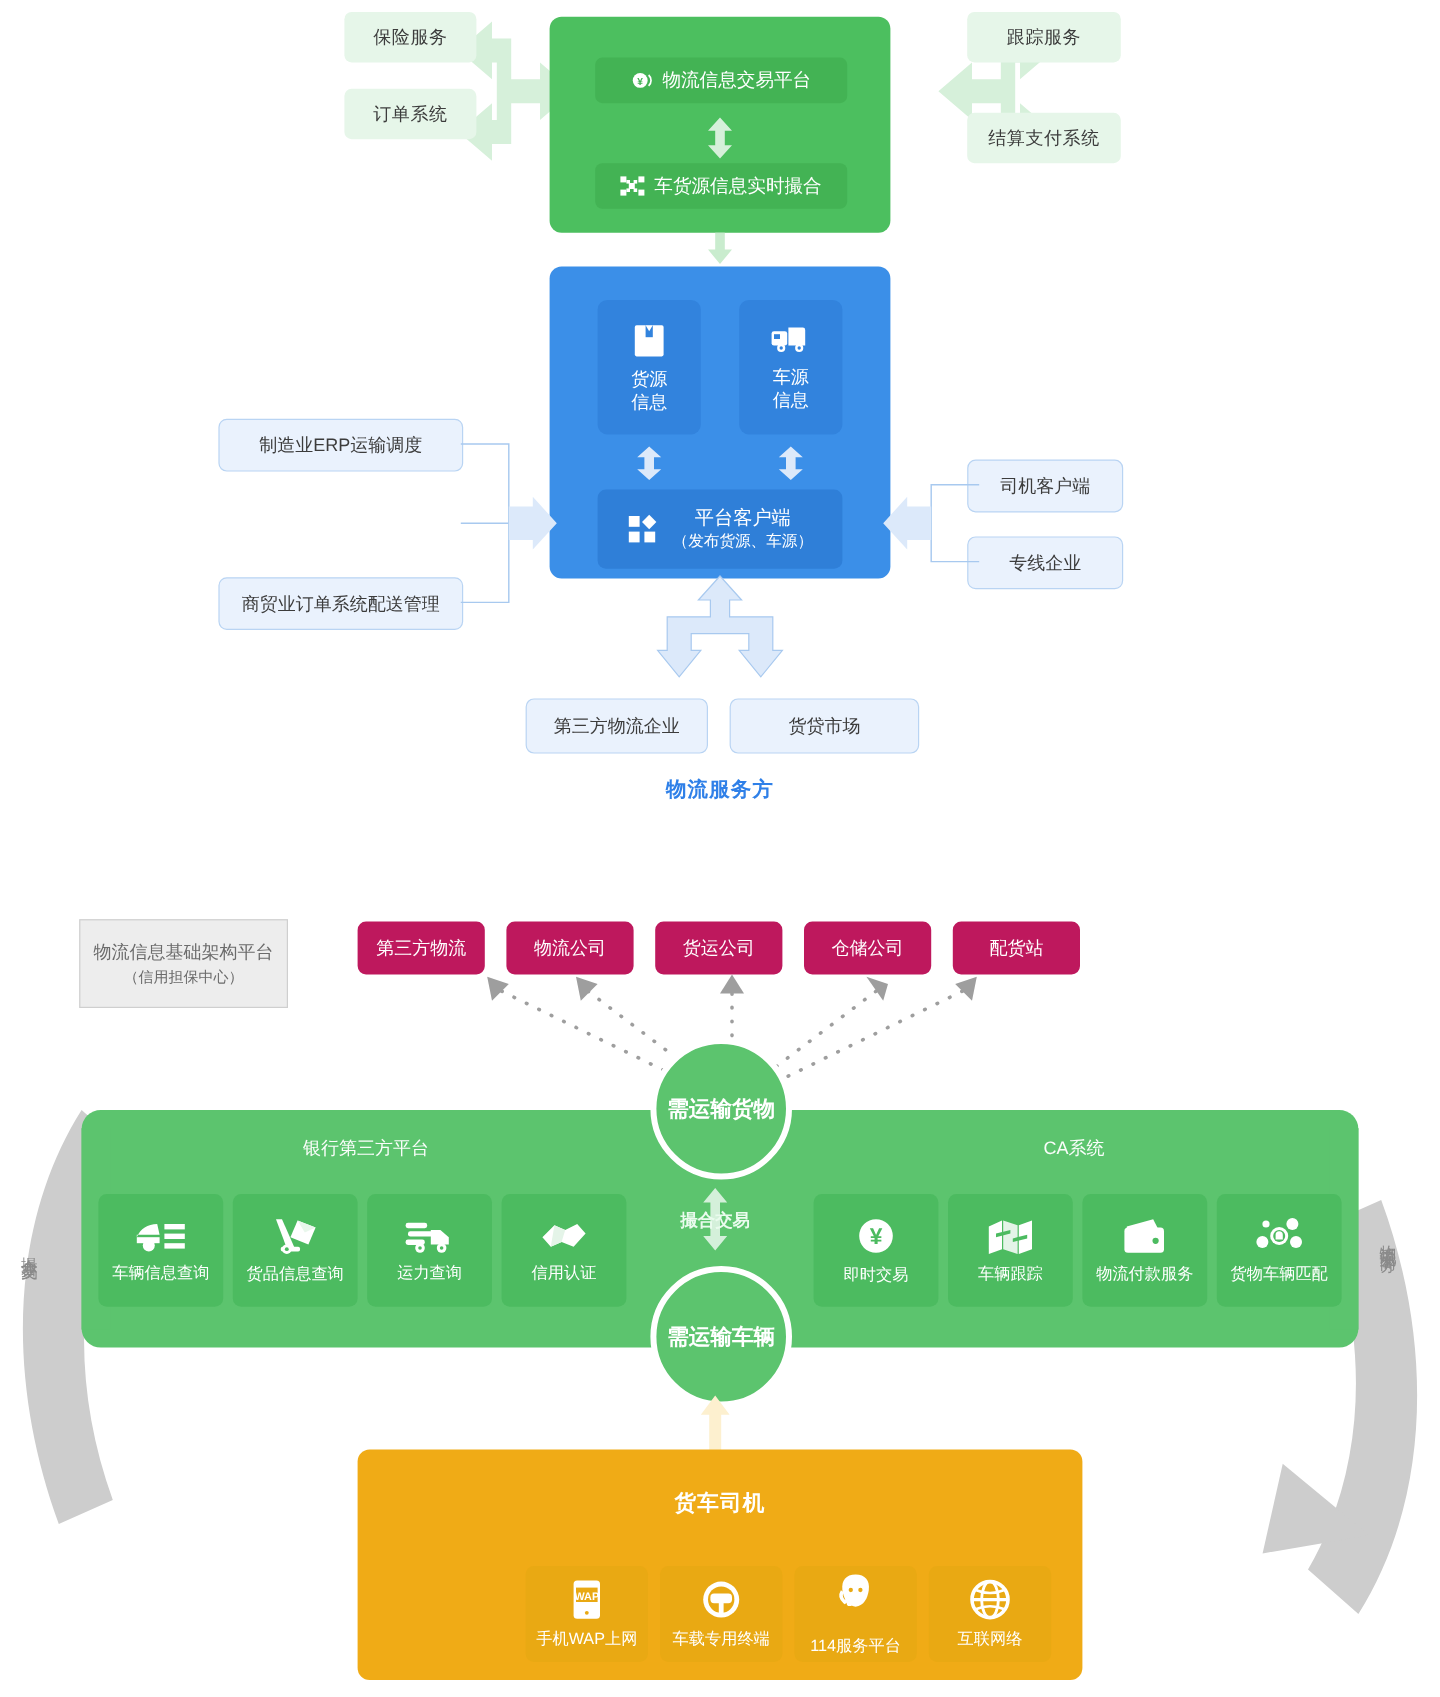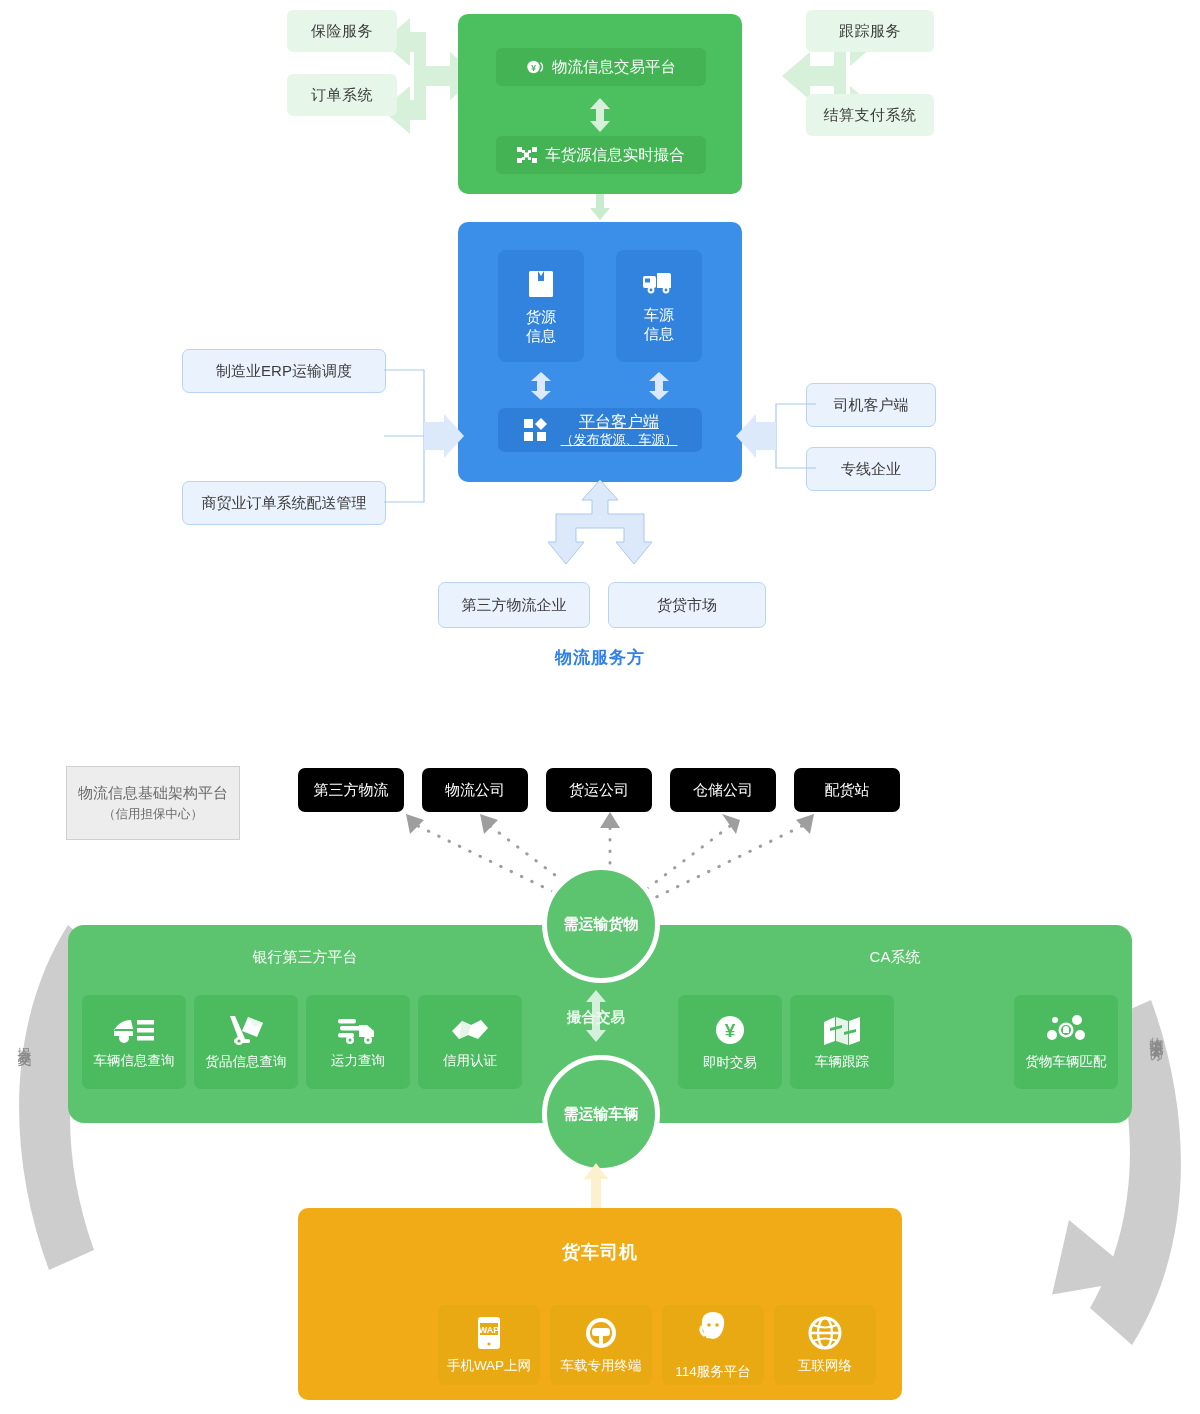--- a/index.html
+++ b/index.html
@@ -182,7 +182,7 @@
       <path d="M11,0 L21,9 L15,9 L15,19 L21,19 L11,28 L1,19 L7,19 L7,9 L1,9 Z" fill="#dce9fa"></path>
     </svg>
 
-    <div class="blue-bar abs" style="left:40px;top:186px;width:204px;height:44px;text-decoration:underline;">
+    <div class="blue-bar abs" style="left:40px;top:186px;width:204px;height:66px;">
       <span>
         <svg width="26" height="26" viewBox="0 0 26 26">
           <rect x="1" y="2" width="9" height="9" fill="#fff"></rect>

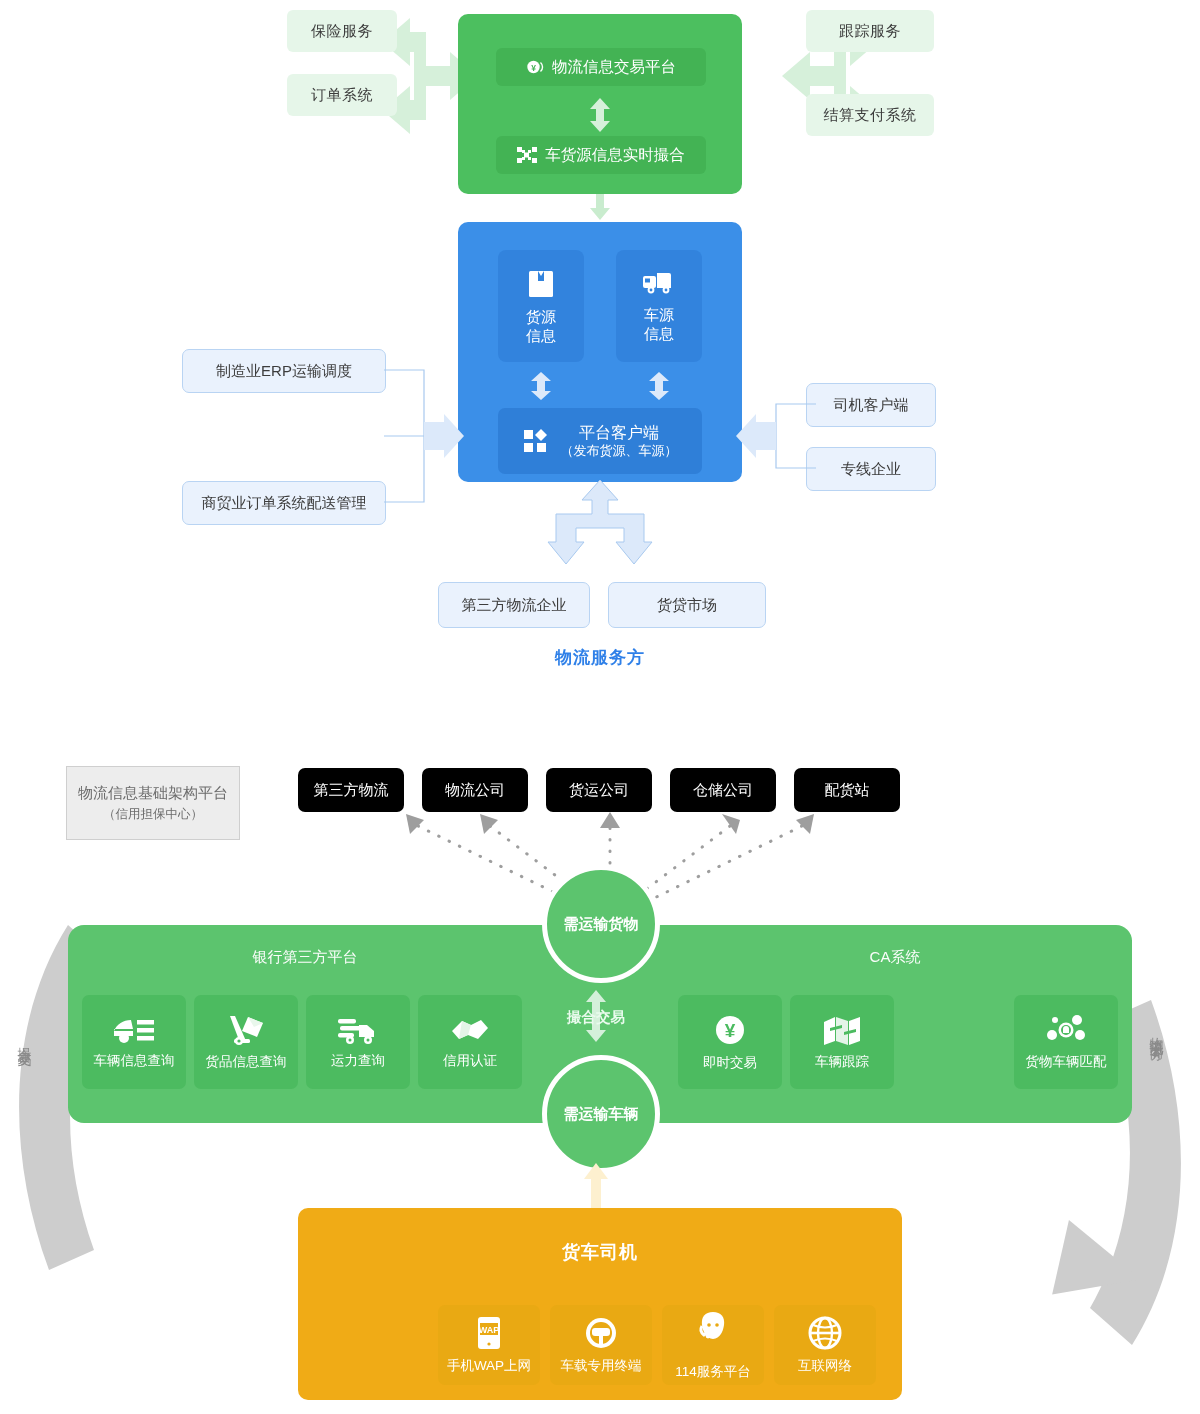--- a/index.html
+++ b/index.html
@@ -45,7 +45,7 @@
   .gray-box .l2{font-size:12.5px;margin-top:3px;}
 
   .blue-tag{
-    background:#000000;border-radius:7px;color:#fff;font-size:15px;
+    background:#be185d;border-radius:7px;color:#fff;font-size:15px;
     display:flex;align-items:center;justify-content:center;
   }
 

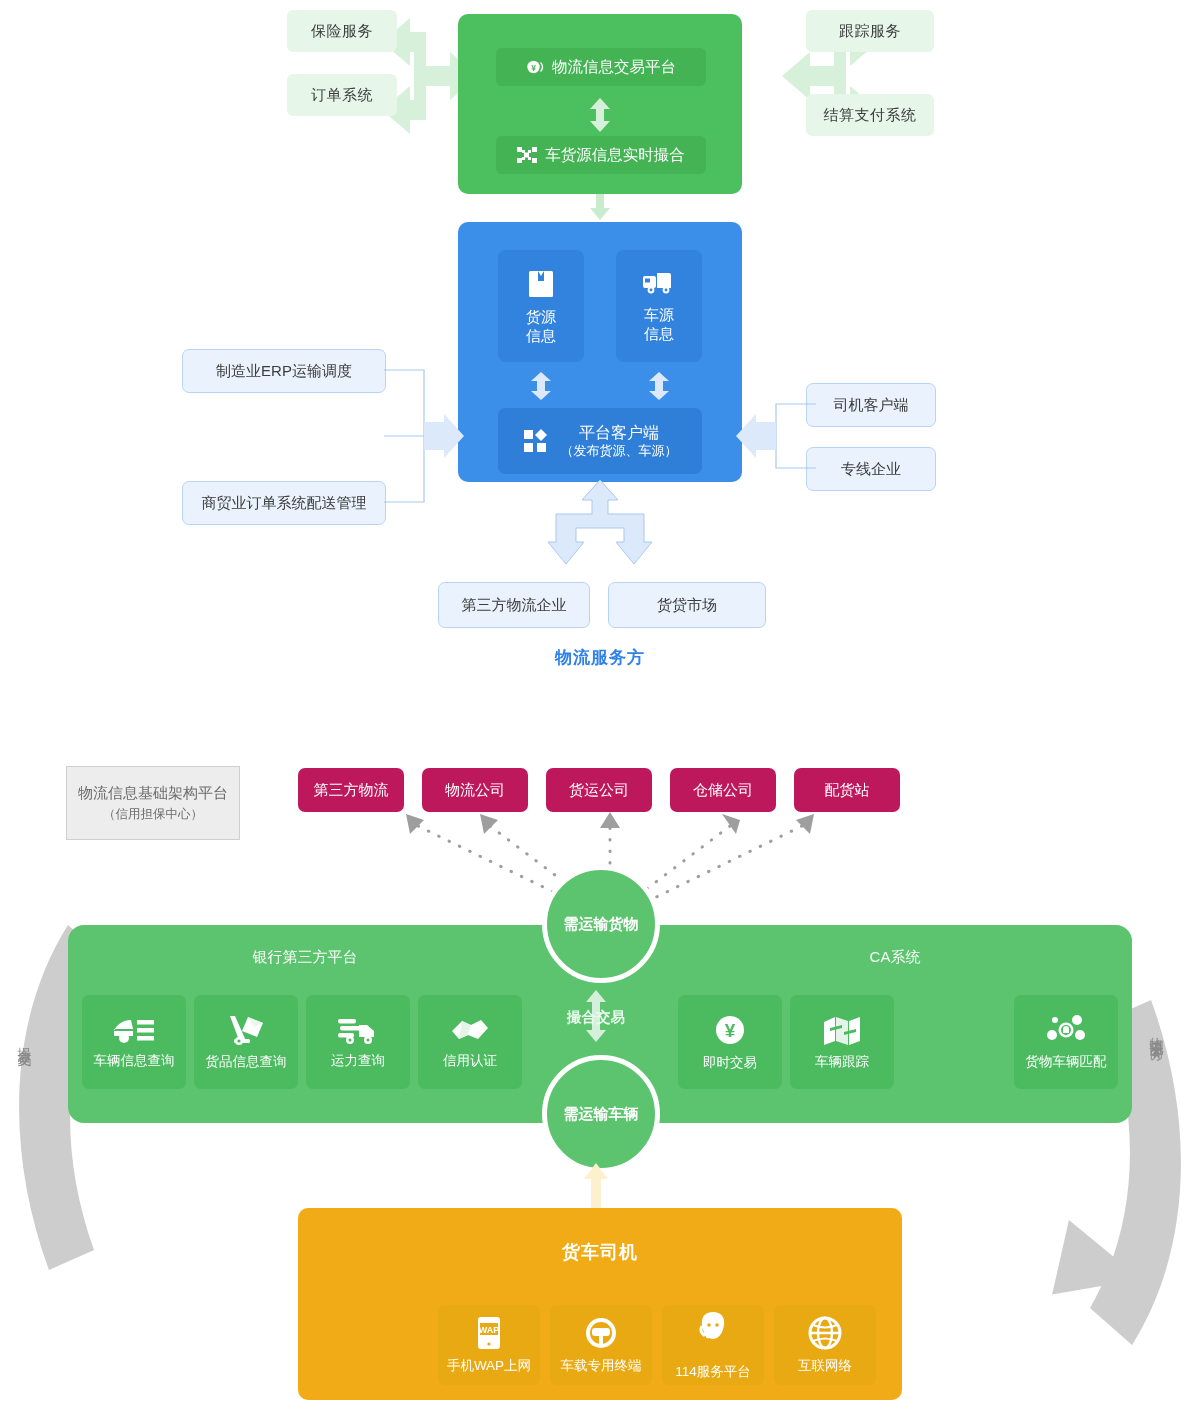--- a/index.html
+++ b/index.html
@@ -65,7 +65,7 @@
   .circ{
     border-radius:50%;background:#5cc46e;border:5px solid #fff;
     display:flex;align-items:center;justify-content:center;
-    color:#fff;font-size:15px;font-weight:bold;
+    color:#fff;font-size:18px;font-weight:bold;
   }
   .orange-panel{background:#f0ab16;border-radius:10px;}
   .orange-title{color:#fff;font-size:18px;font-weight:bold;letter-spacing:1px;}

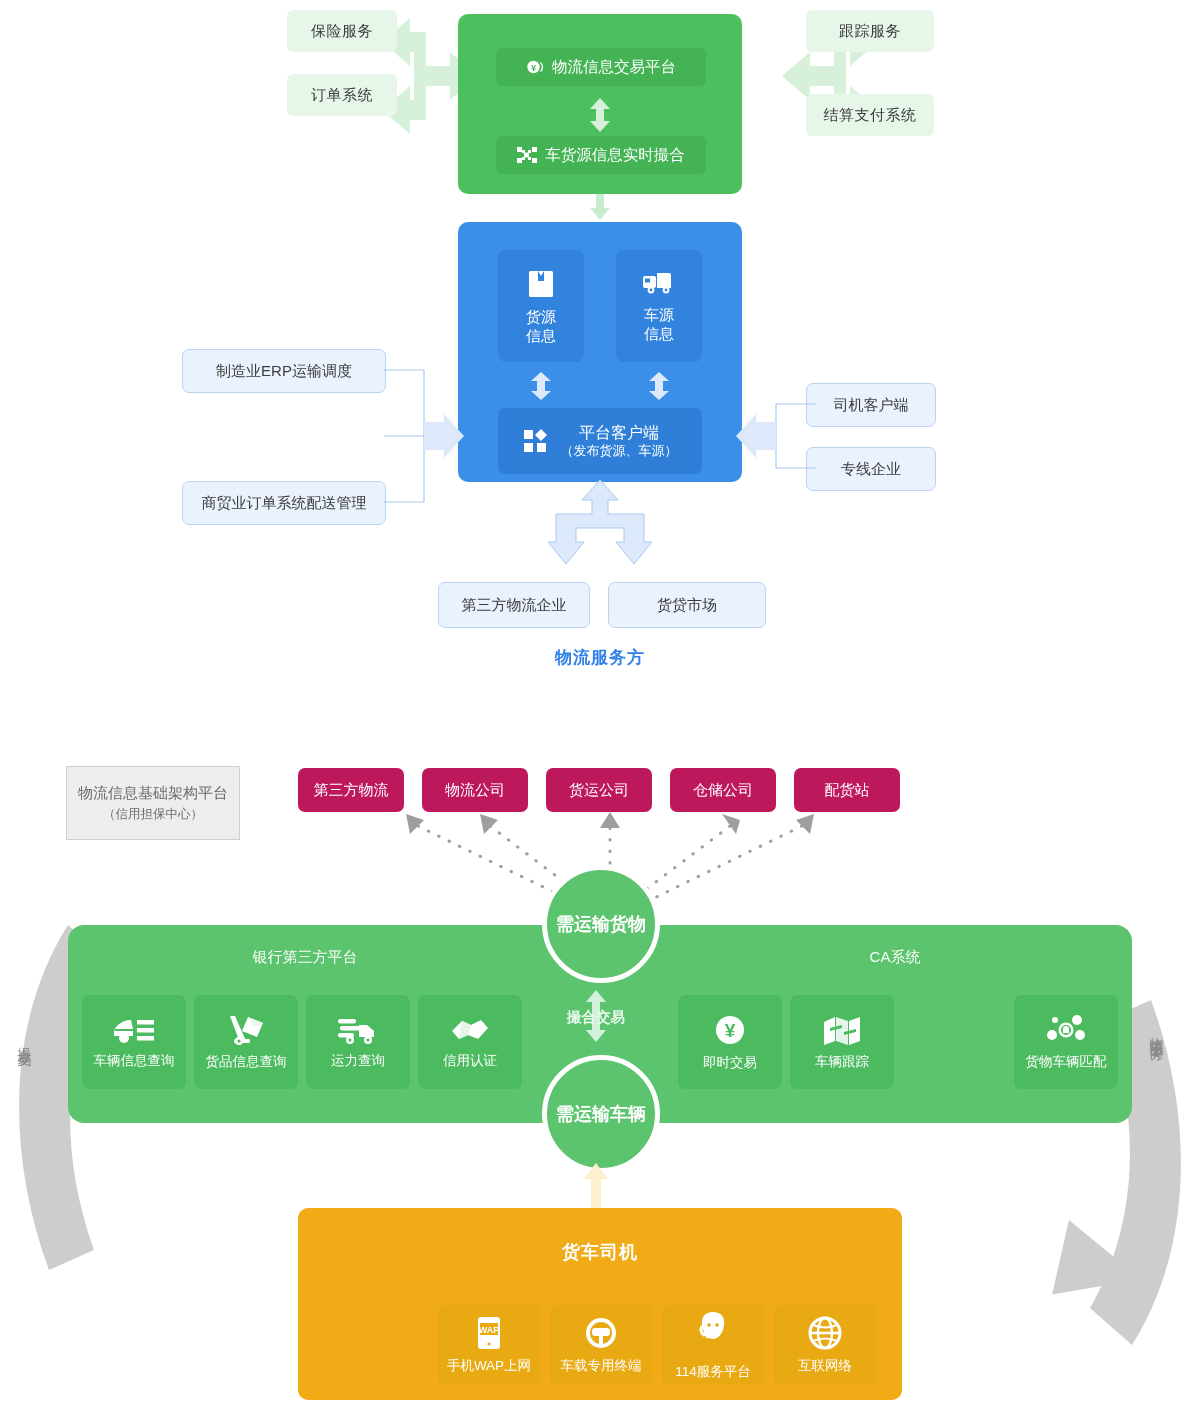--- a/index.html
+++ b/index.html
@@ -380,6 +380,16 @@
     </span>
     <span class="tl">车辆跟踪</span>
   </div>
+  <div class="abs tile" style="left:902px;top:995px;width:104px;height:94px;">
+    <span>
+      <svg width="38" height="32" viewBox="0 0 38 32">
+        <path d="M4,8 L26,2 L30,10 L4,10 Z" fill="#fff"></path>
+        <rect x="2" y="9" width="33" height="21" rx="3" fill="#fff"></rect>
+        <circle cx="28" cy="20" r="2.6" fill="#4cbb60"></circle>
+      </svg>
+    </span>
+    <span class="tl">物流付款服务</span>
+  </div>
   <div class="abs tile" style="left:1014px;top:995px;width:104px;height:94px;">
     <span>
       <svg width="40" height="32" viewBox="0 0 40 32">

